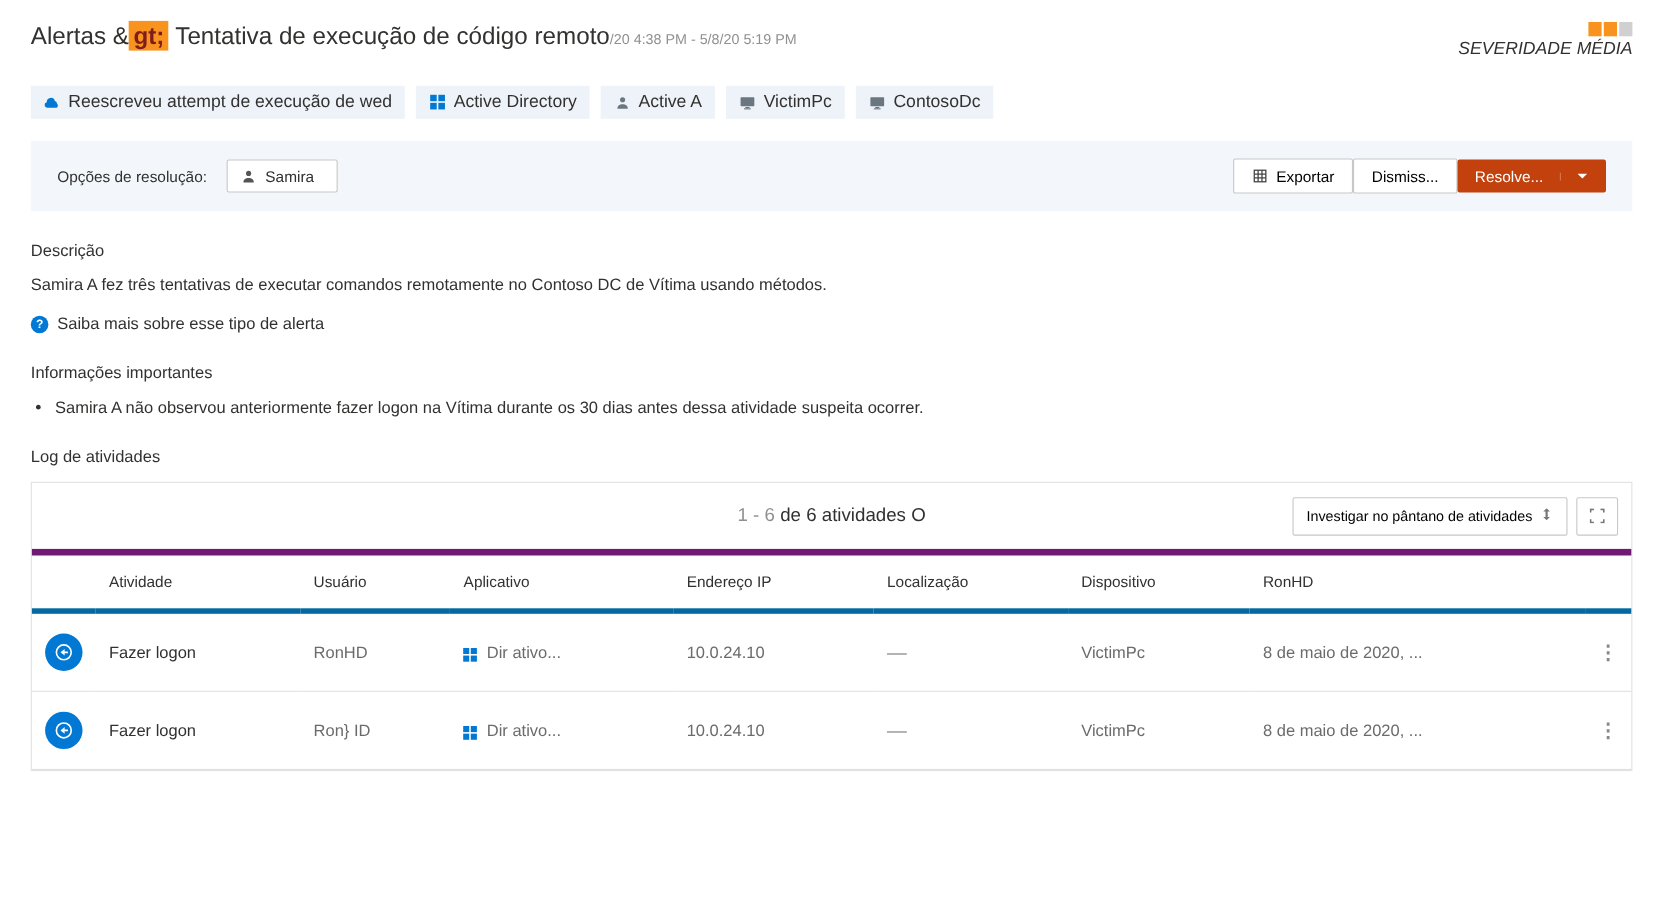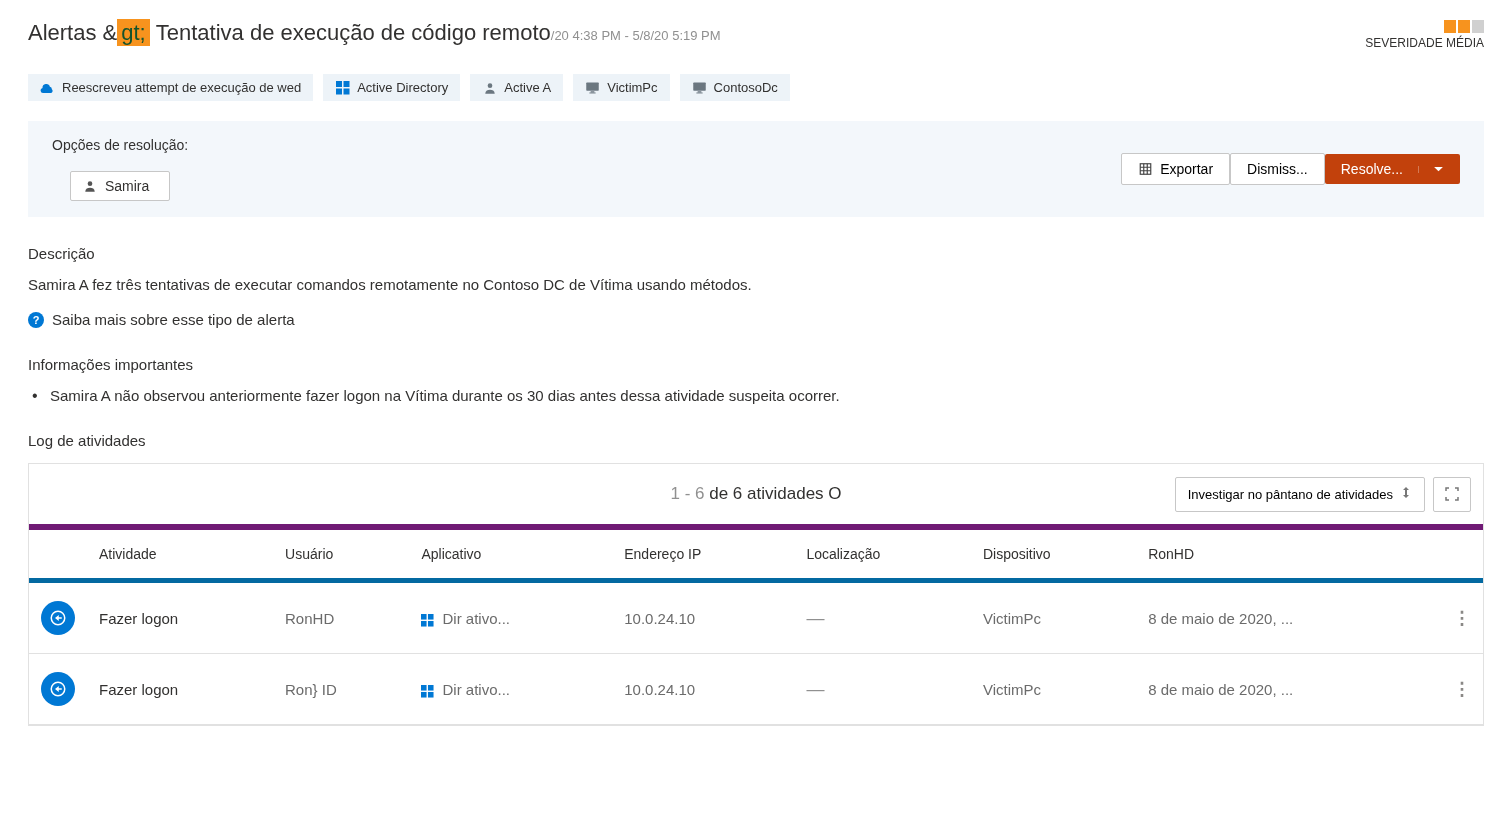--- a/index.html
+++ b/index.html
@@ -28,9 +28,9 @@
     }
     .breadcrumb .gt-highlight {
       background: #f7931e;
-      color: #14532d;
+      color: #7f1d1d;
       padding: 1px 4px;
-      font-weight: 400;
+      font-weight: 700;
     }
     .alert-title {
       font-size: 22px;

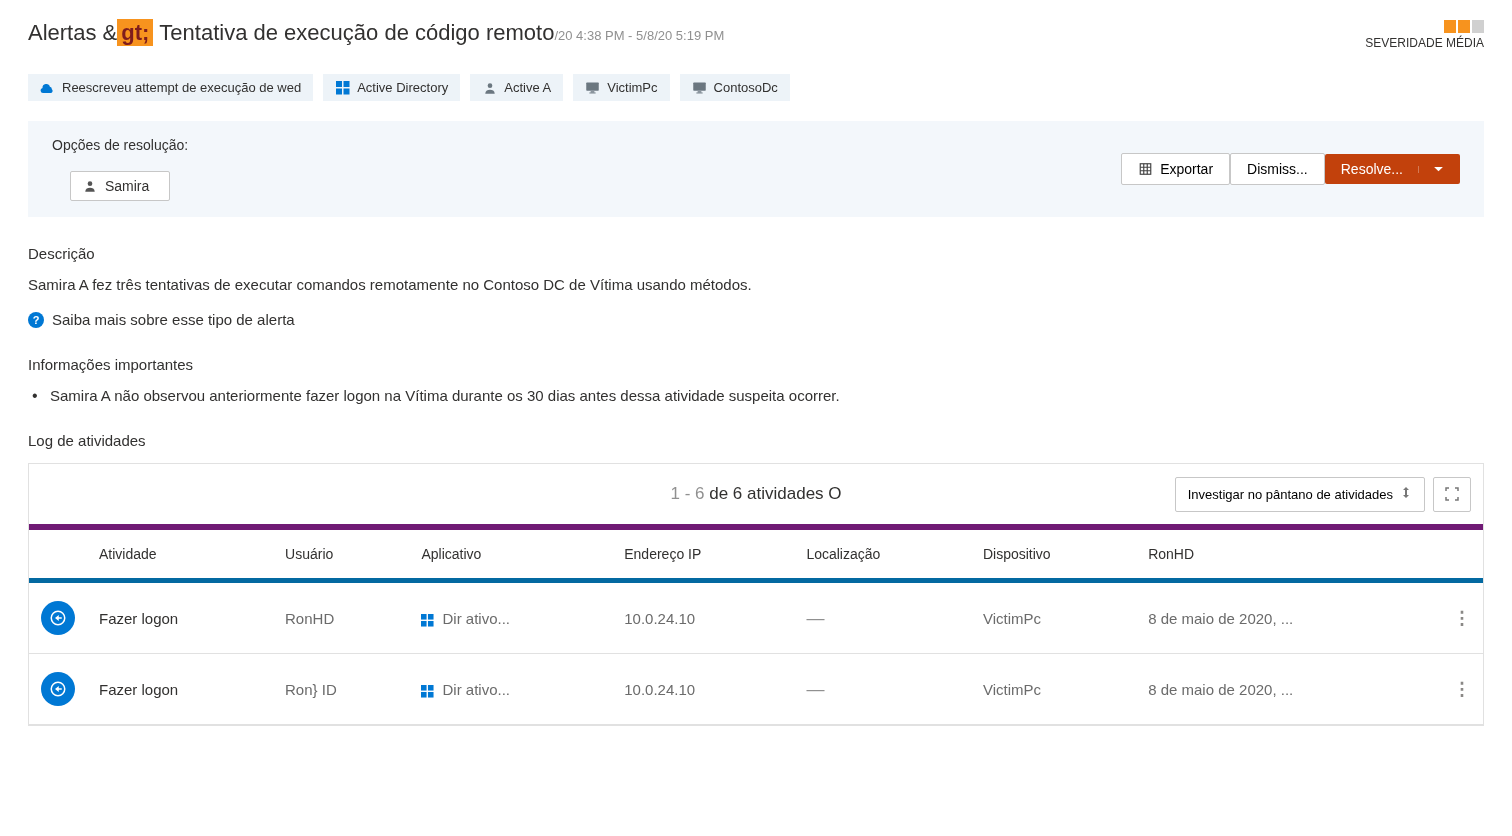--- a/index.html
+++ b/index.html
@@ -53,7 +53,7 @@
     }
     .sev-bar { width: 12px; height: 13px; background: #d0d0d0; }
     .sev-bar.active { background: #f7931e; }
-    .sev-label { font-size: 12px; color: #323130; }
+    .sev-label { font-size: 16px; color: #323130; font-style: italic; }
 
     .entity-chips {
       display: flex;

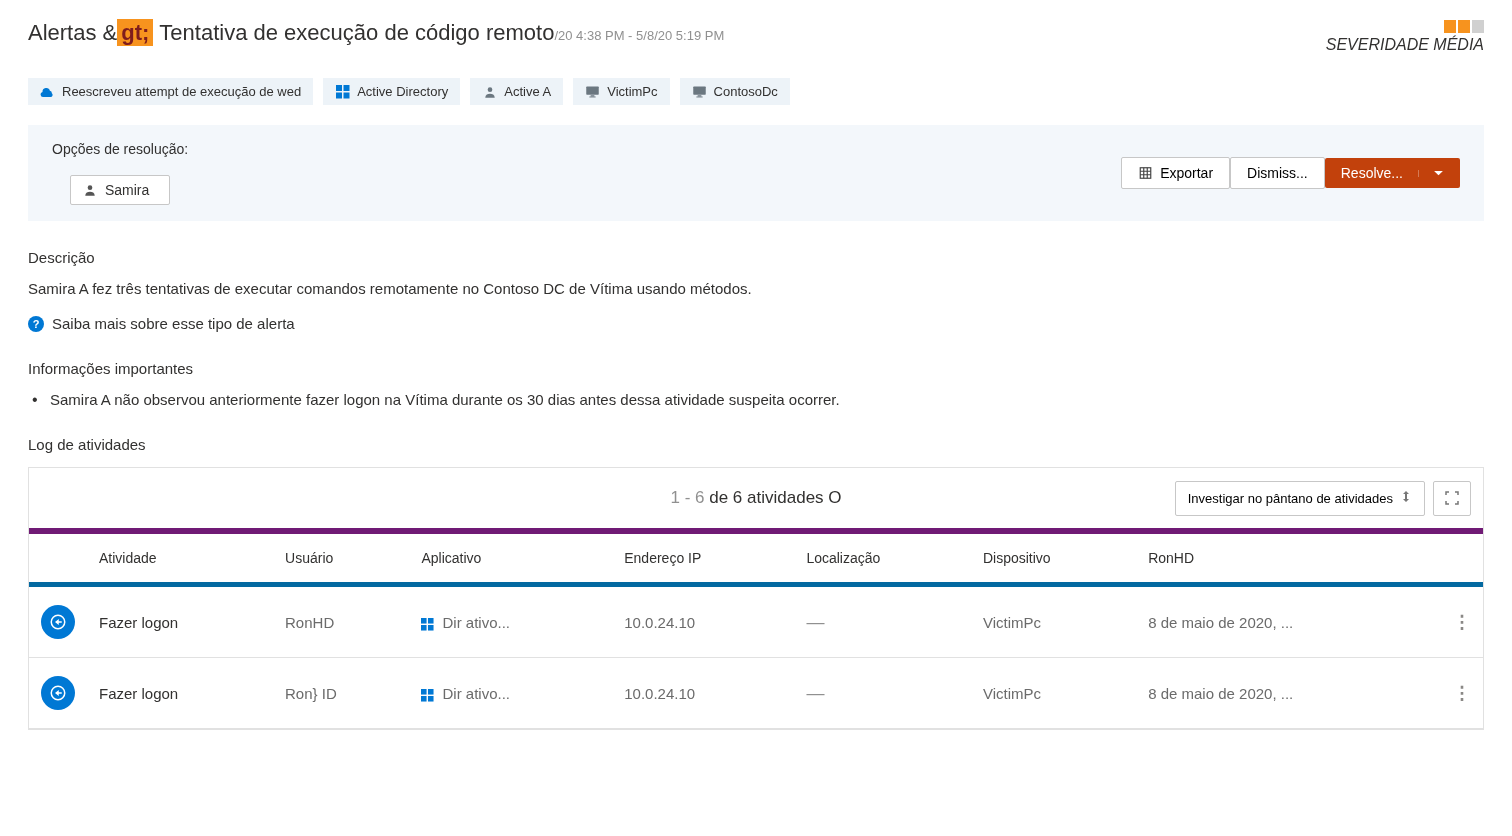--- a/index.html
+++ b/index.html
@@ -66,7 +66,7 @@
       display: flex;
       align-items: center;
       gap: 7px;
-      font-size: 13px;
+      font-size: 16px;
       color: #323130;
       cursor: pointer;
     }

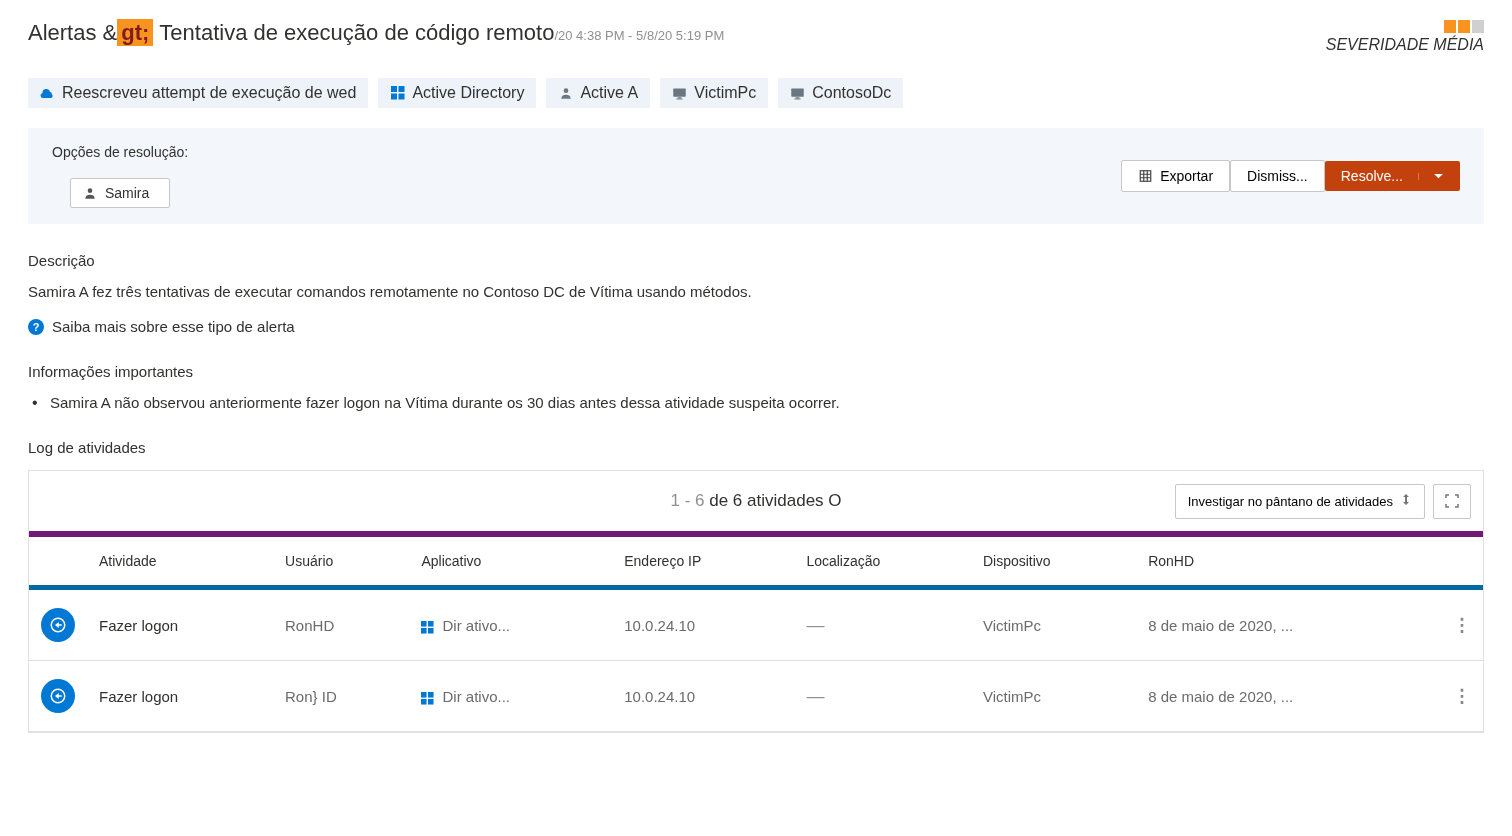--- a/index.html
+++ b/index.html
@@ -84,7 +84,7 @@
       justify-content: space-between;
       margin-bottom: 28px;
     }
-    .res-left { display: flex; align-items: center; gap: 18px; flex-direction: column; }
+    .res-left { display: flex; align-items: center; gap: 18px; }
     .res-label { font-size: 14px; color: #323130; }
     .user-select {
       background: #fff;

